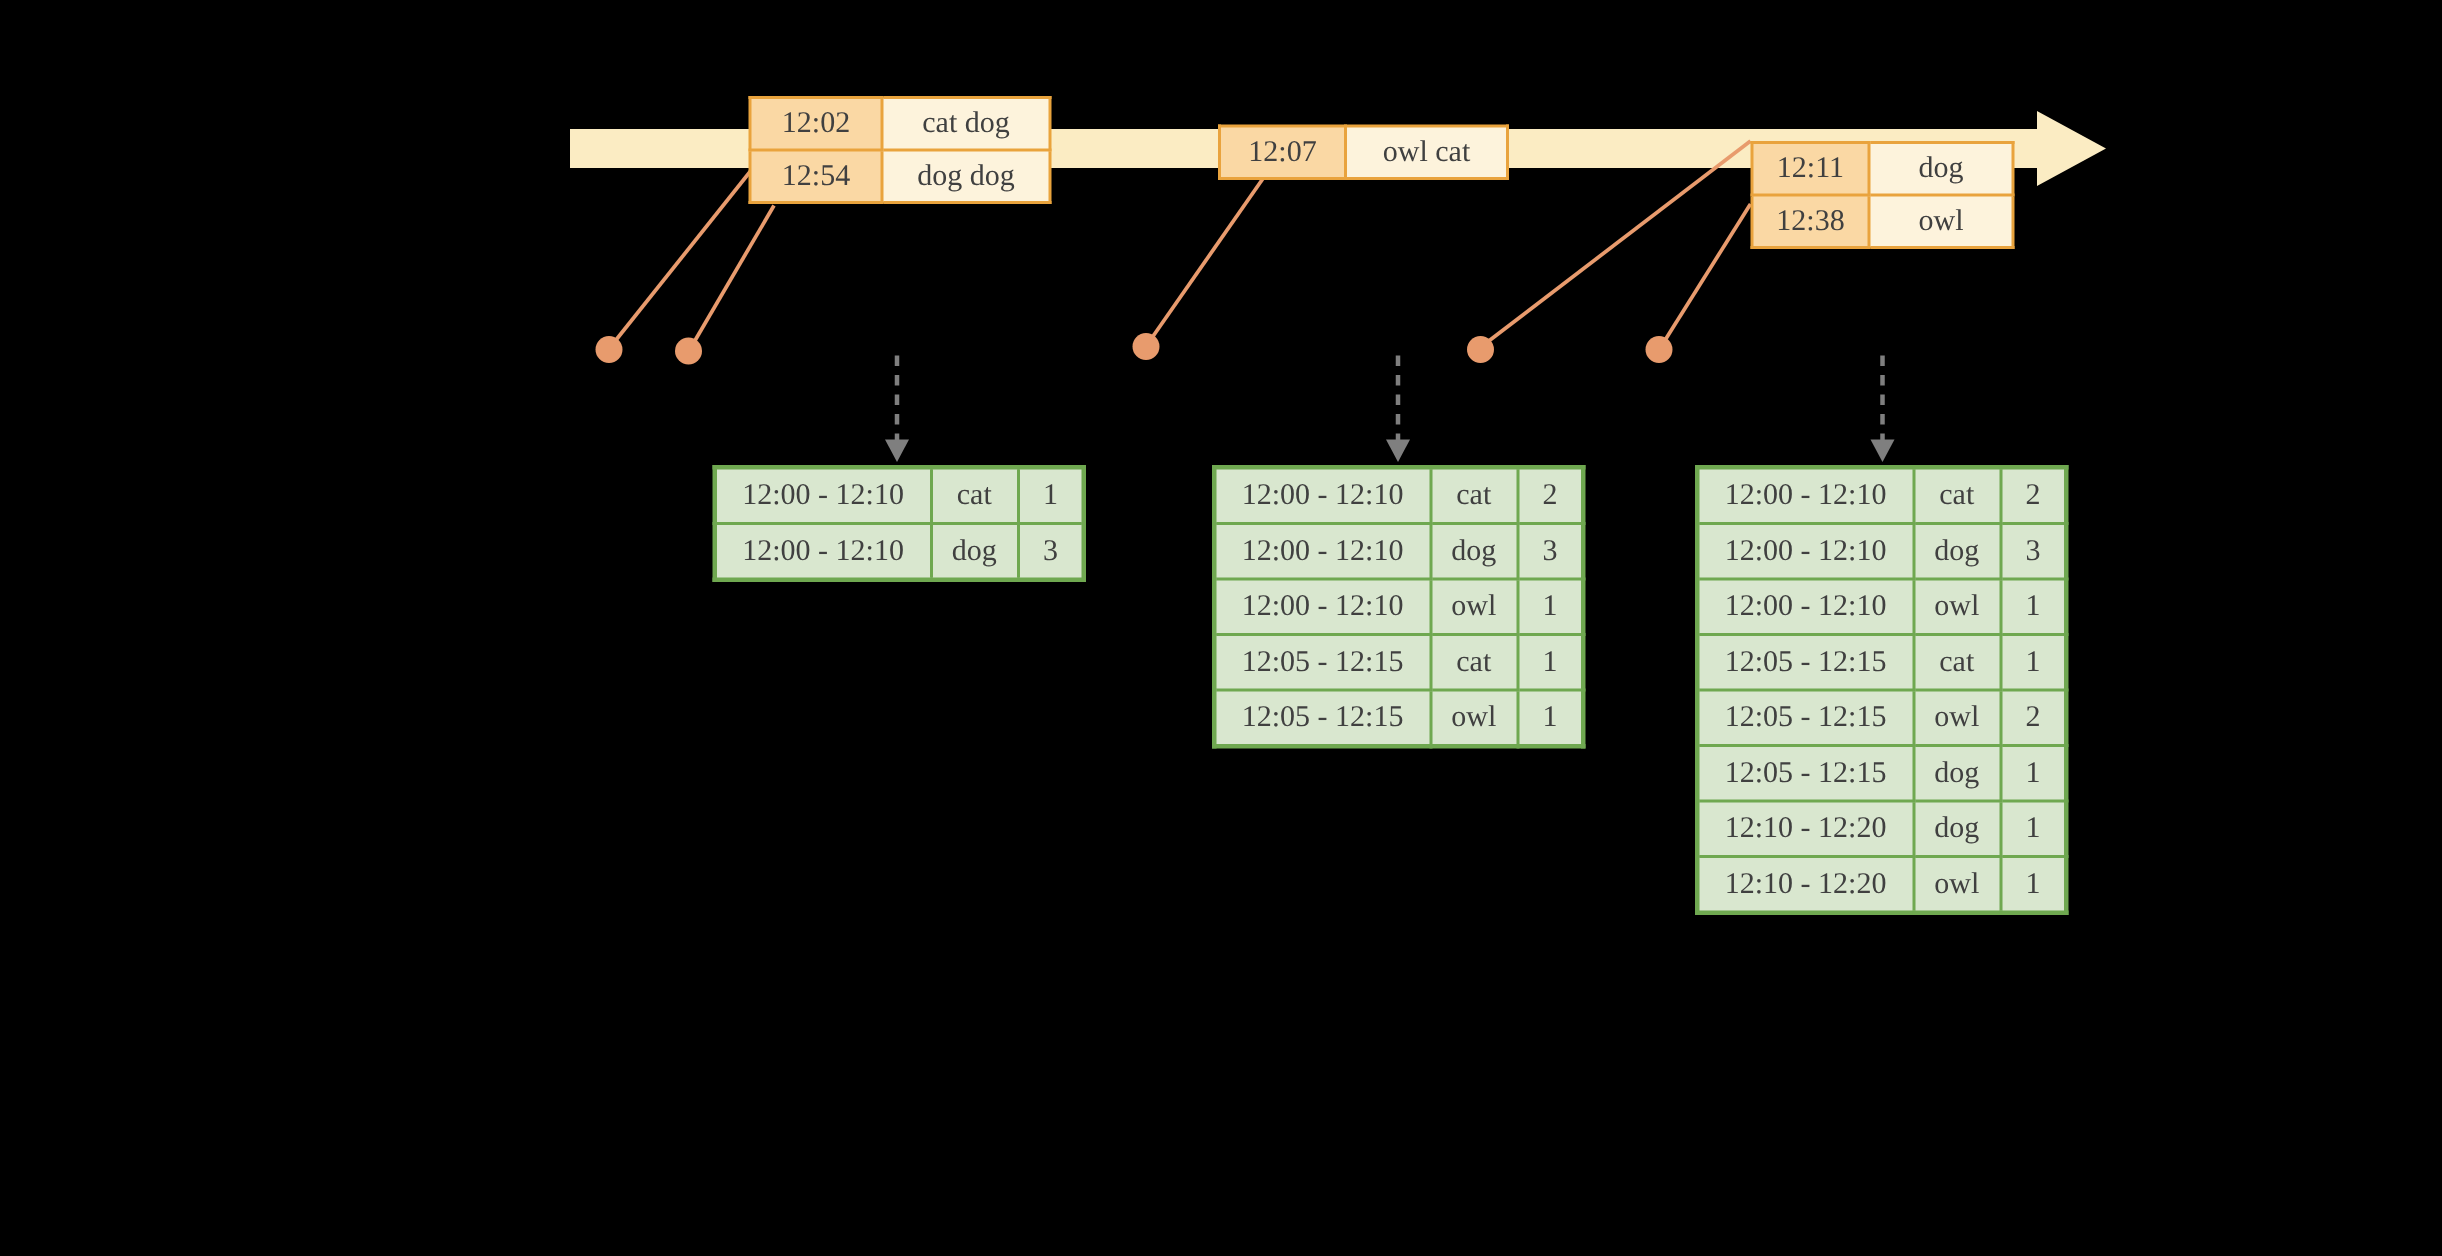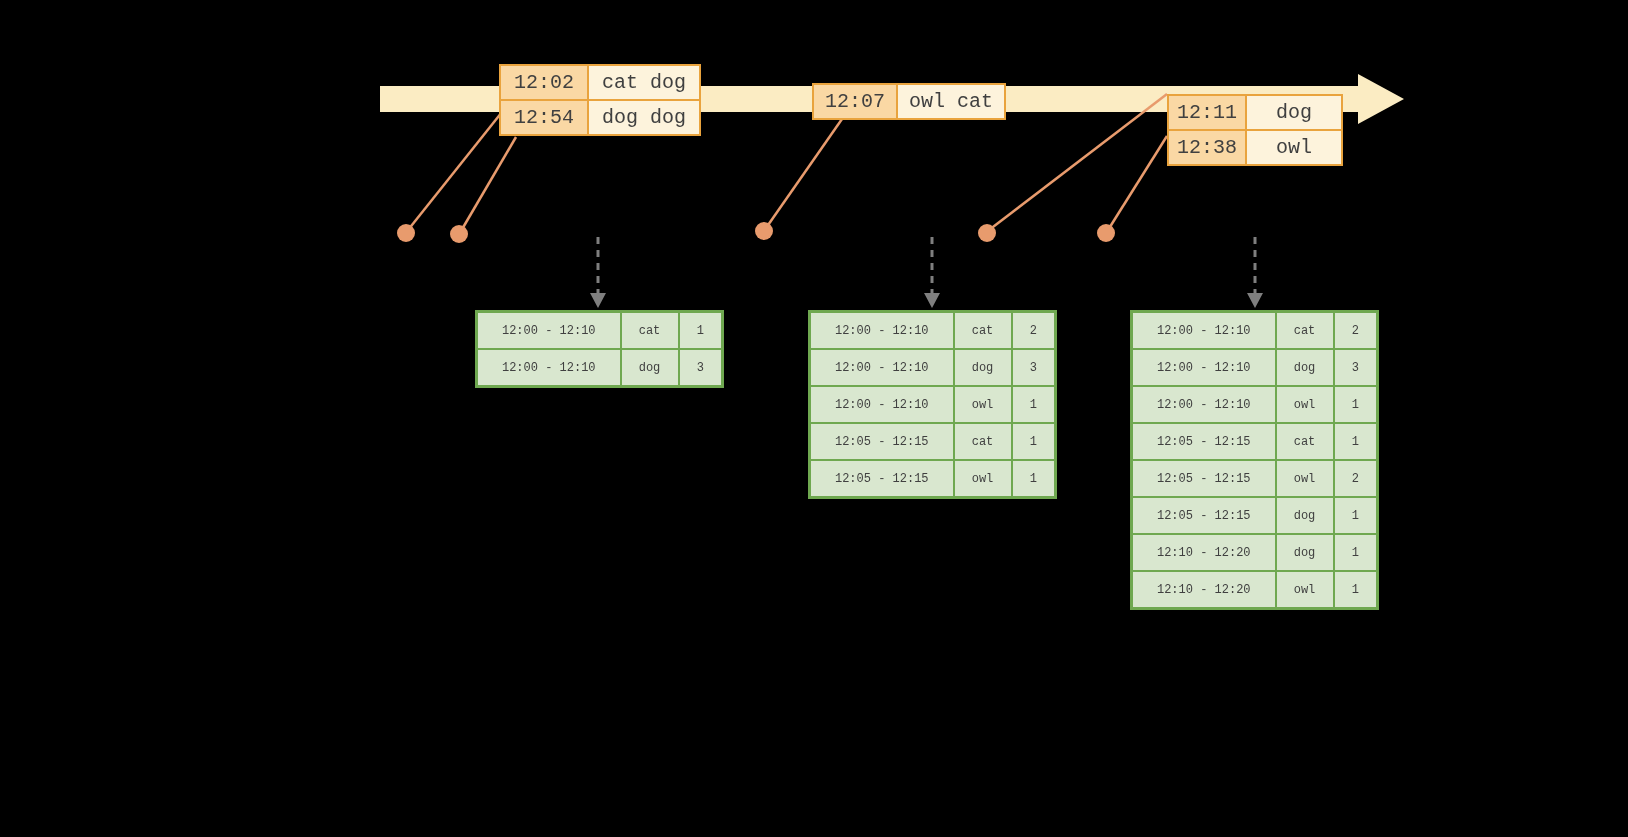--- a/index.html
+++ b/index.html
@@ -13,7 +13,7 @@
     height: 837px;
     background: #000000;
     overflow: hidden;
-    font-family: Liberation Mono, monospace;
+    font-family: Liberation Serif, serif;
   }
   .layer {
     position: absolute;

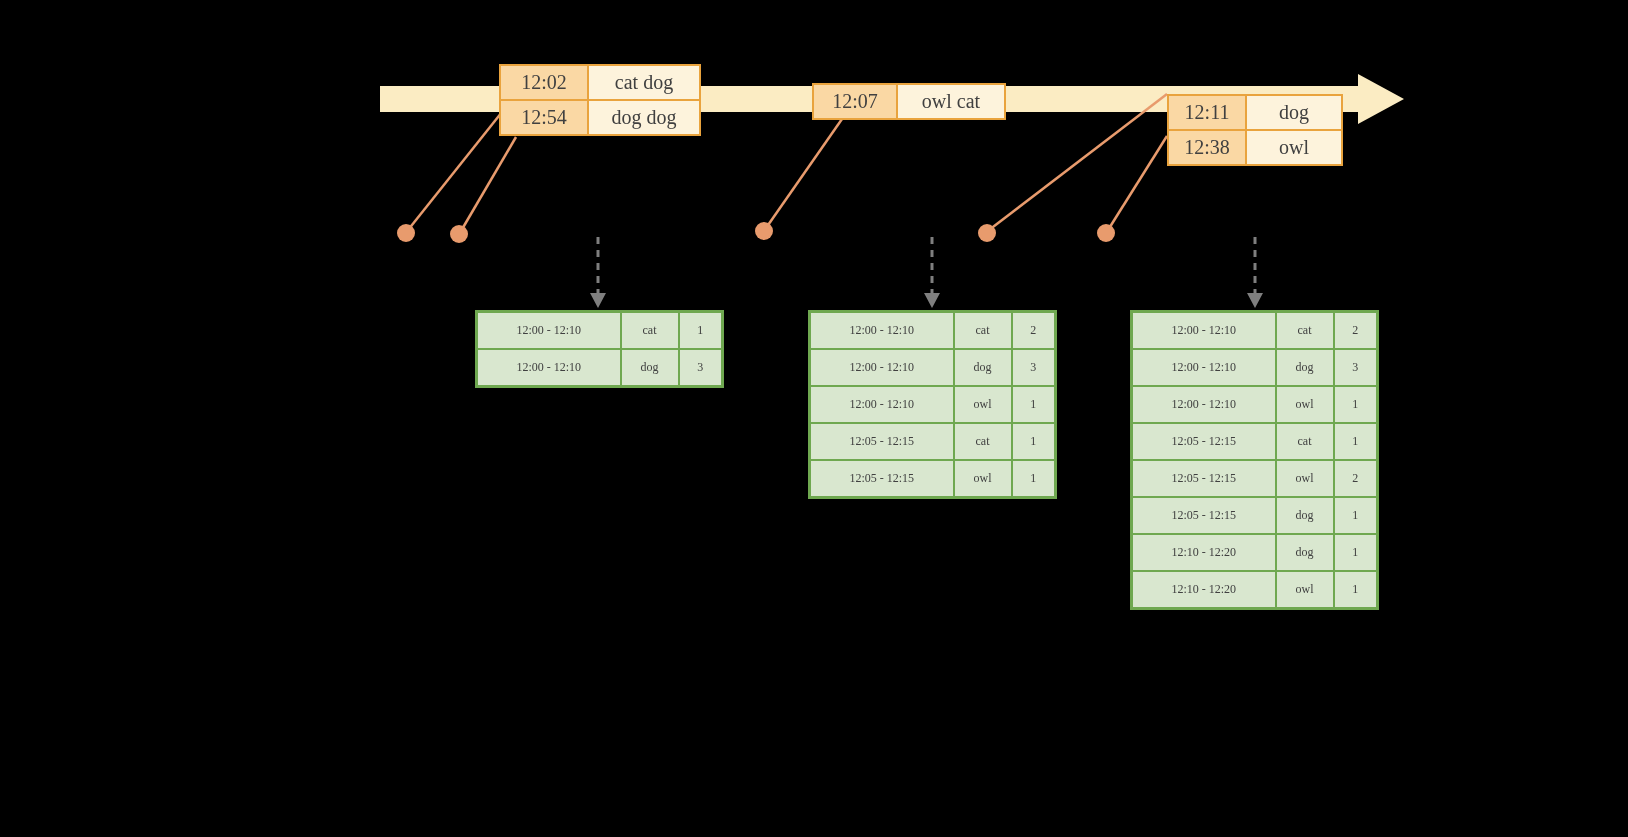--- a/index.html
+++ b/index.html
@@ -45,7 +45,7 @@
   .result-table td {
     border: 2px solid #6FA850;
     background: #D9E7CF;
-    font-size: 12px;
+    font-size: 20px;
     color: #404040;
     text-align: center;
     vertical-align: middle;

